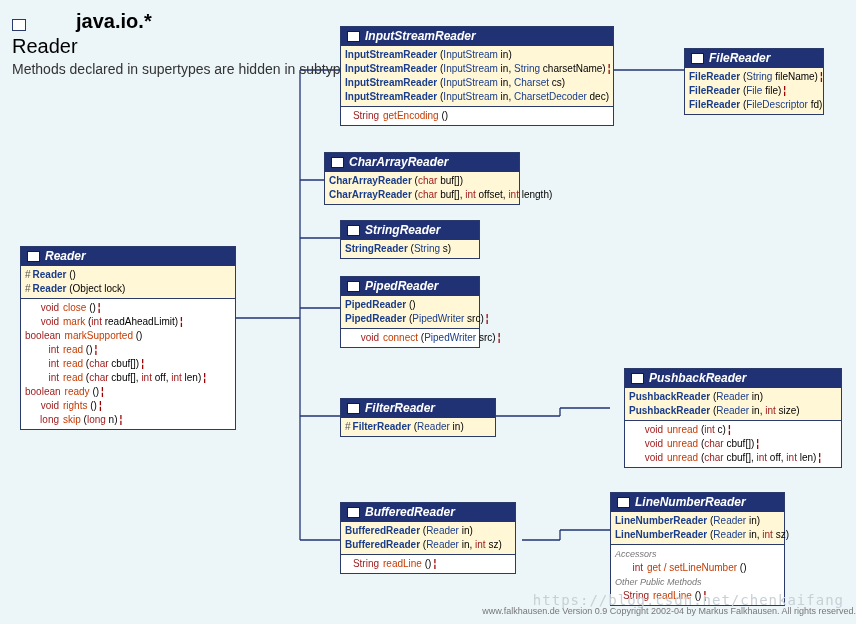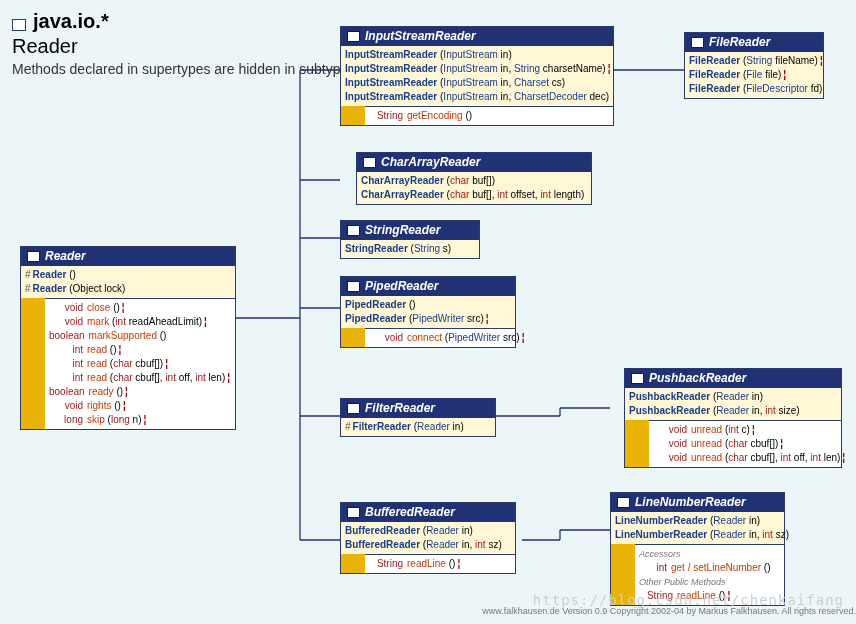--- a/index.html
+++ b/index.html
@@ -17,7 +17,7 @@
 
   .header { position: absolute; left: 12px; top: 10px; }
   .pkg-icon { display: inline-block; width: 14px; height: 12px; border: 1px solid #2a3a6a; background: #fff; vertical-align: middle; margin-right: 4px; }
-  .h-title { font-size: 20px; font-weight: bold; color: #000; display: inline; }
+  .h-title { font-size: 20px; font-weight: bold; color: #000; display: inline; margin-left: 43px; }
   .h-sub   { font-size: 20px; font-weight: normal; color: #000; margin-top: 2px; }
   .h-note  { font-size: 14px; color: #333; margin-top: 3px; }
 

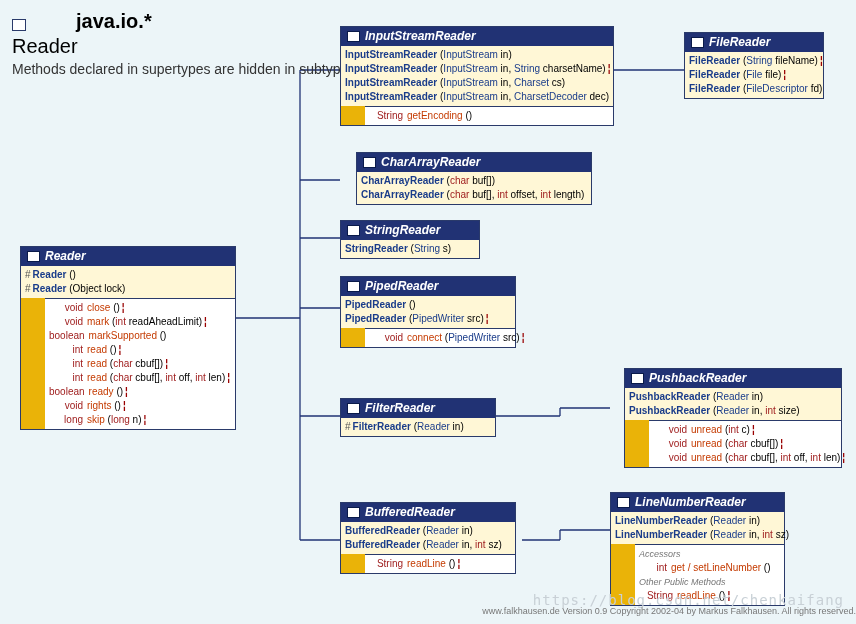--- a/index.html
+++ b/index.html
@@ -155,7 +155,7 @@
     </div>
 </div>
 
-<div class="box" style="left:684px; top:32px; width:140px">
+<div class="box" style="left:684px; top:48px; width:140px">
   <div class="box-hd">
       <span class="cls-ic"></span>
       <span>FileReader</span>

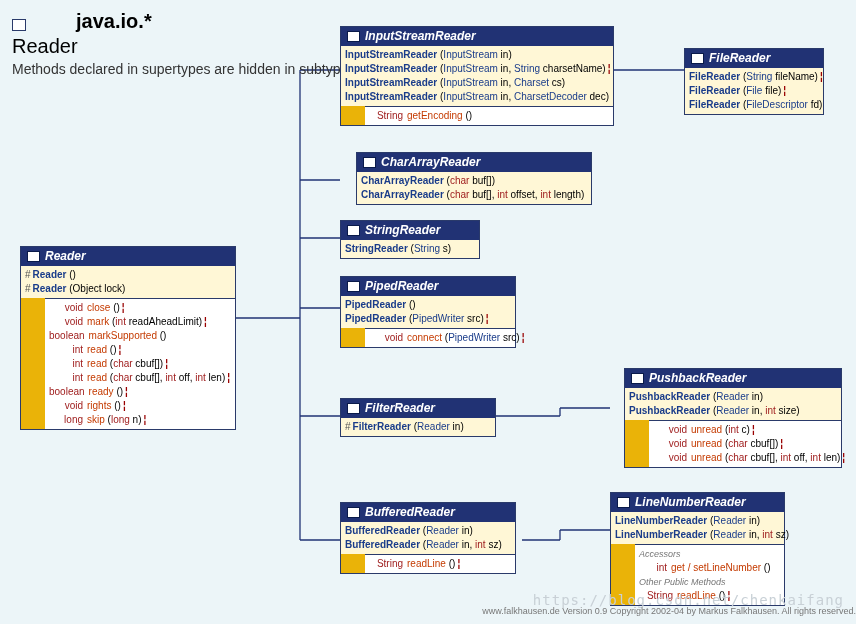--- a/index.html
+++ b/index.html
@@ -49,7 +49,7 @@
     font-size: 10px;
     line-height: 14px;
   }
-  .box-body.white { background: #fff; margin-left: 24px; }
+  .box-body.white { background: #fff; }
   .sep { border-top: 1px solid #2a3a6a; }
 
   .kw  { color: #a02020; }     

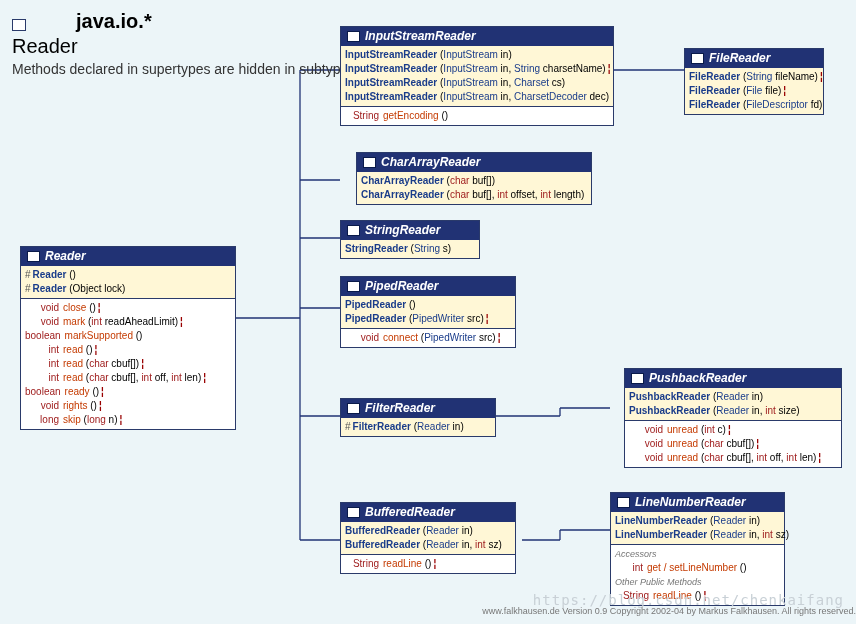--- a/index.html
+++ b/index.html
@@ -167,7 +167,7 @@
     </div>
 </div>
 
-<div class="box" style="left:356px; top:152px; width:236px">
+<div class="box" style="left:324px; top:152px; width:196px">
   <div class="box-hd">
       <span class="cls-ic"></span>
       <span>CharArrayReader</span>

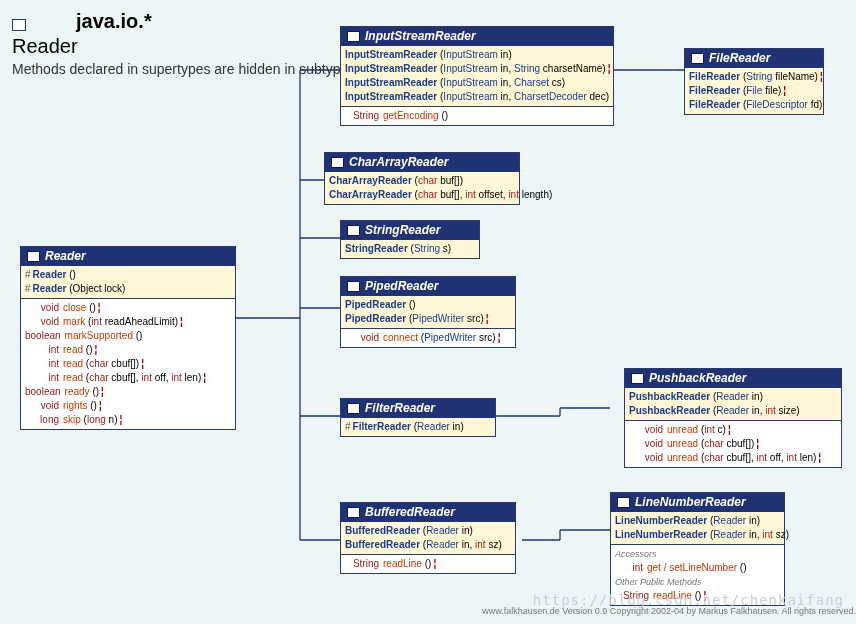--- a/index.html
+++ b/index.html
@@ -188,7 +188,7 @@
     </div>
 </div>
 
-<div class="box" style="left:340px; top:276px; width:176px">
+<div class="box" style="left:340px; top:276px; width:140px">
   <div class="box-hd">
       <span class="cls-ic"></span>
       <span>PipedReader</span>

